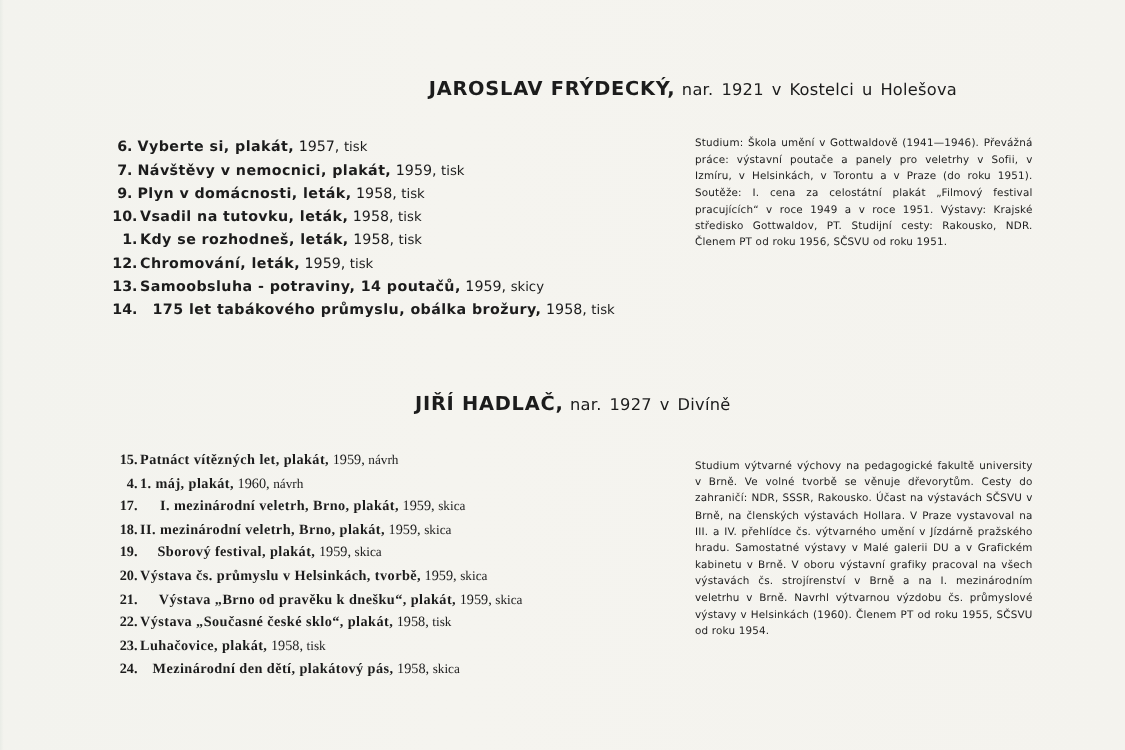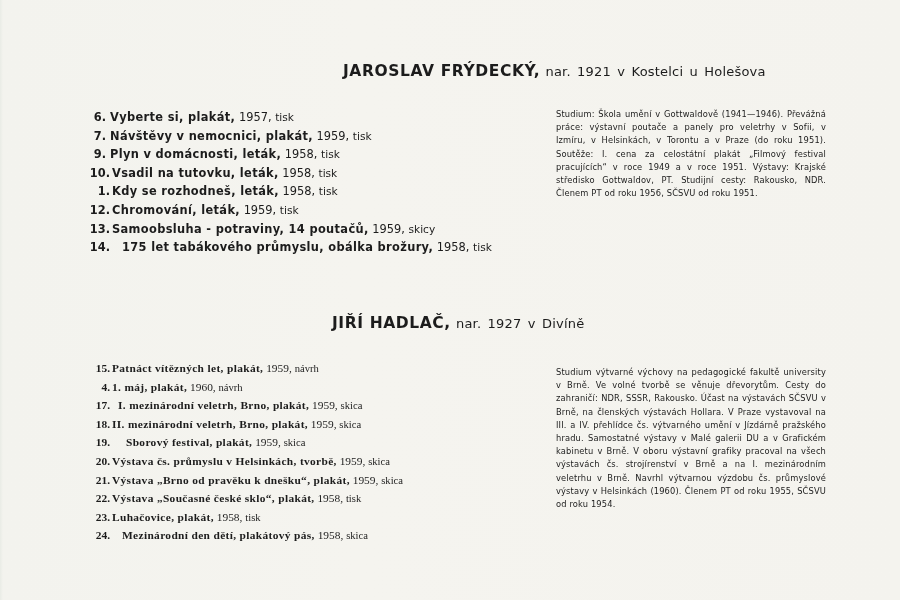--- a/index.html
+++ b/index.html
@@ -110,7 +110,7 @@
   <ul class="works" style="top:359px;font-family:Liberation Serif, serif;">
     <li><span class="num" style="width:24px;margin-right:2px">15.</span><span class="title">Patnáct vítězných let, plakát,</span> <span class="year">1959,</span> <span class="tech">návrh</span></li>
     <li><span class="num" style="width:24px;margin-right:2px">4.</span><span class="title">1. máj, plakát,</span> <span class="year">1960,</span> <span class="tech">návrh</span></li>
-    <li><span class="num" style="width:24px;margin-right:8px">17.</span><span class="title">I. mezinárodní veletrh, Brno, plakát,</span> <span class="year">1959,</span> <span class="tech">skica</span></li>
+    <li><span class="num" style="width:24px;margin-right:18px">17.</span><span class="title">I. mezinárodní veletrh, Brno, plakát,</span> <span class="year">1959,</span> <span class="tech">skica</span></li>
     <li><span class="num" style="width:24px;margin-right:2px">18.</span><span class="title">II. mezinárodní veletrh, Brno, plakát,</span> <span class="year">1959,</span> <span class="tech">skica</span></li>
     <li><span class="num" style="width:24px;margin-right:16px">19.</span><span class="title">Sborový festival, plakát,</span> <span class="year">1959,</span> <span class="tech">skica</span></li>
     <li><span class="num" style="width:24px;margin-right:2px">20.</span><span class="title">Výstava čs. průmyslu v Helsinkách, tvorbě,</span> <span class="year">1959,</span> <span class="tech">skica</span></li>

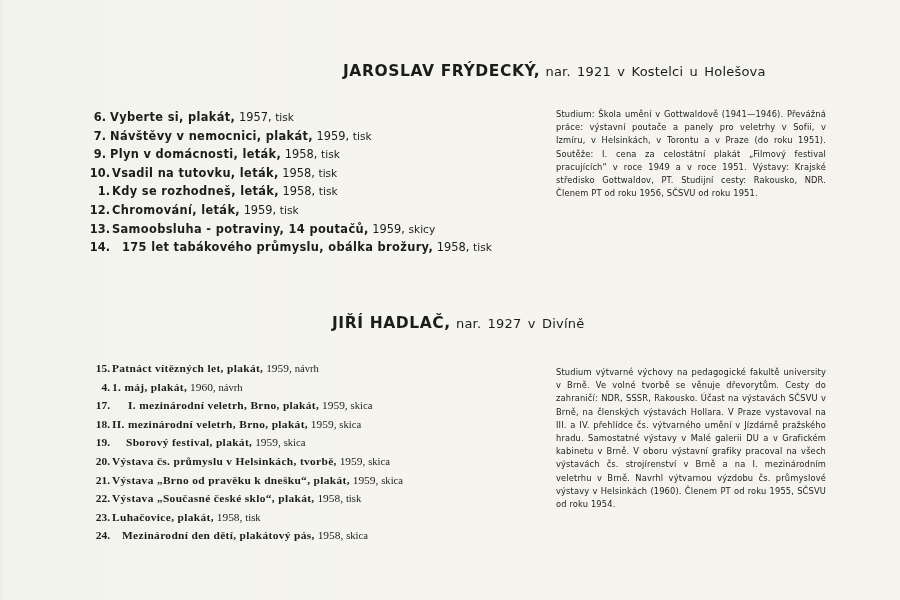--- a/index.html
+++ b/index.html
@@ -114,7 +114,7 @@
     <li><span class="num" style="width:24px;margin-right:2px">18.</span><span class="title">II. mezinárodní veletrh, Brno, plakát,</span> <span class="year">1959,</span> <span class="tech">skica</span></li>
     <li><span class="num" style="width:24px;margin-right:16px">19.</span><span class="title">Sborový festival, plakát,</span> <span class="year">1959,</span> <span class="tech">skica</span></li>
     <li><span class="num" style="width:24px;margin-right:2px">20.</span><span class="title">Výstava čs. průmyslu v Helsinkách, tvorbě,</span> <span class="year">1959,</span> <span class="tech">skica</span></li>
-    <li><span class="num" style="width:24px;margin-right:2px">21.</span><span class="title">Výstava „Brno od pravěku k dnešku“, plakát,</span> <span class="year">1959,</span> <span class="tech">skica</span></li>
+    <li><span class="num" style="width:24px;margin-right:17px">21.</span><span class="title">Výstava „Brno od pravěku k dnešku“, plakát,</span> <span class="year">1959,</span> <span class="tech">skica</span></li>
     <li><span class="num" style="width:24px;margin-right:2px">22.</span><span class="title">Výstava „Současné české sklo“, plakát,</span> <span class="year">1958,</span> <span class="tech">tisk</span></li>
     <li><span class="num" style="width:24px;margin-right:2px">23.</span><span class="title">Luhačovice, plakát,</span> <span class="year">1958,</span> <span class="tech">tisk</span></li>
     <li><span class="num" style="width:24px;margin-right:12px">24.</span><span class="title">Mezinárodní den dětí, plakátový pás,</span> <span class="year">1958,</span> <span class="tech">skica</span></li>

